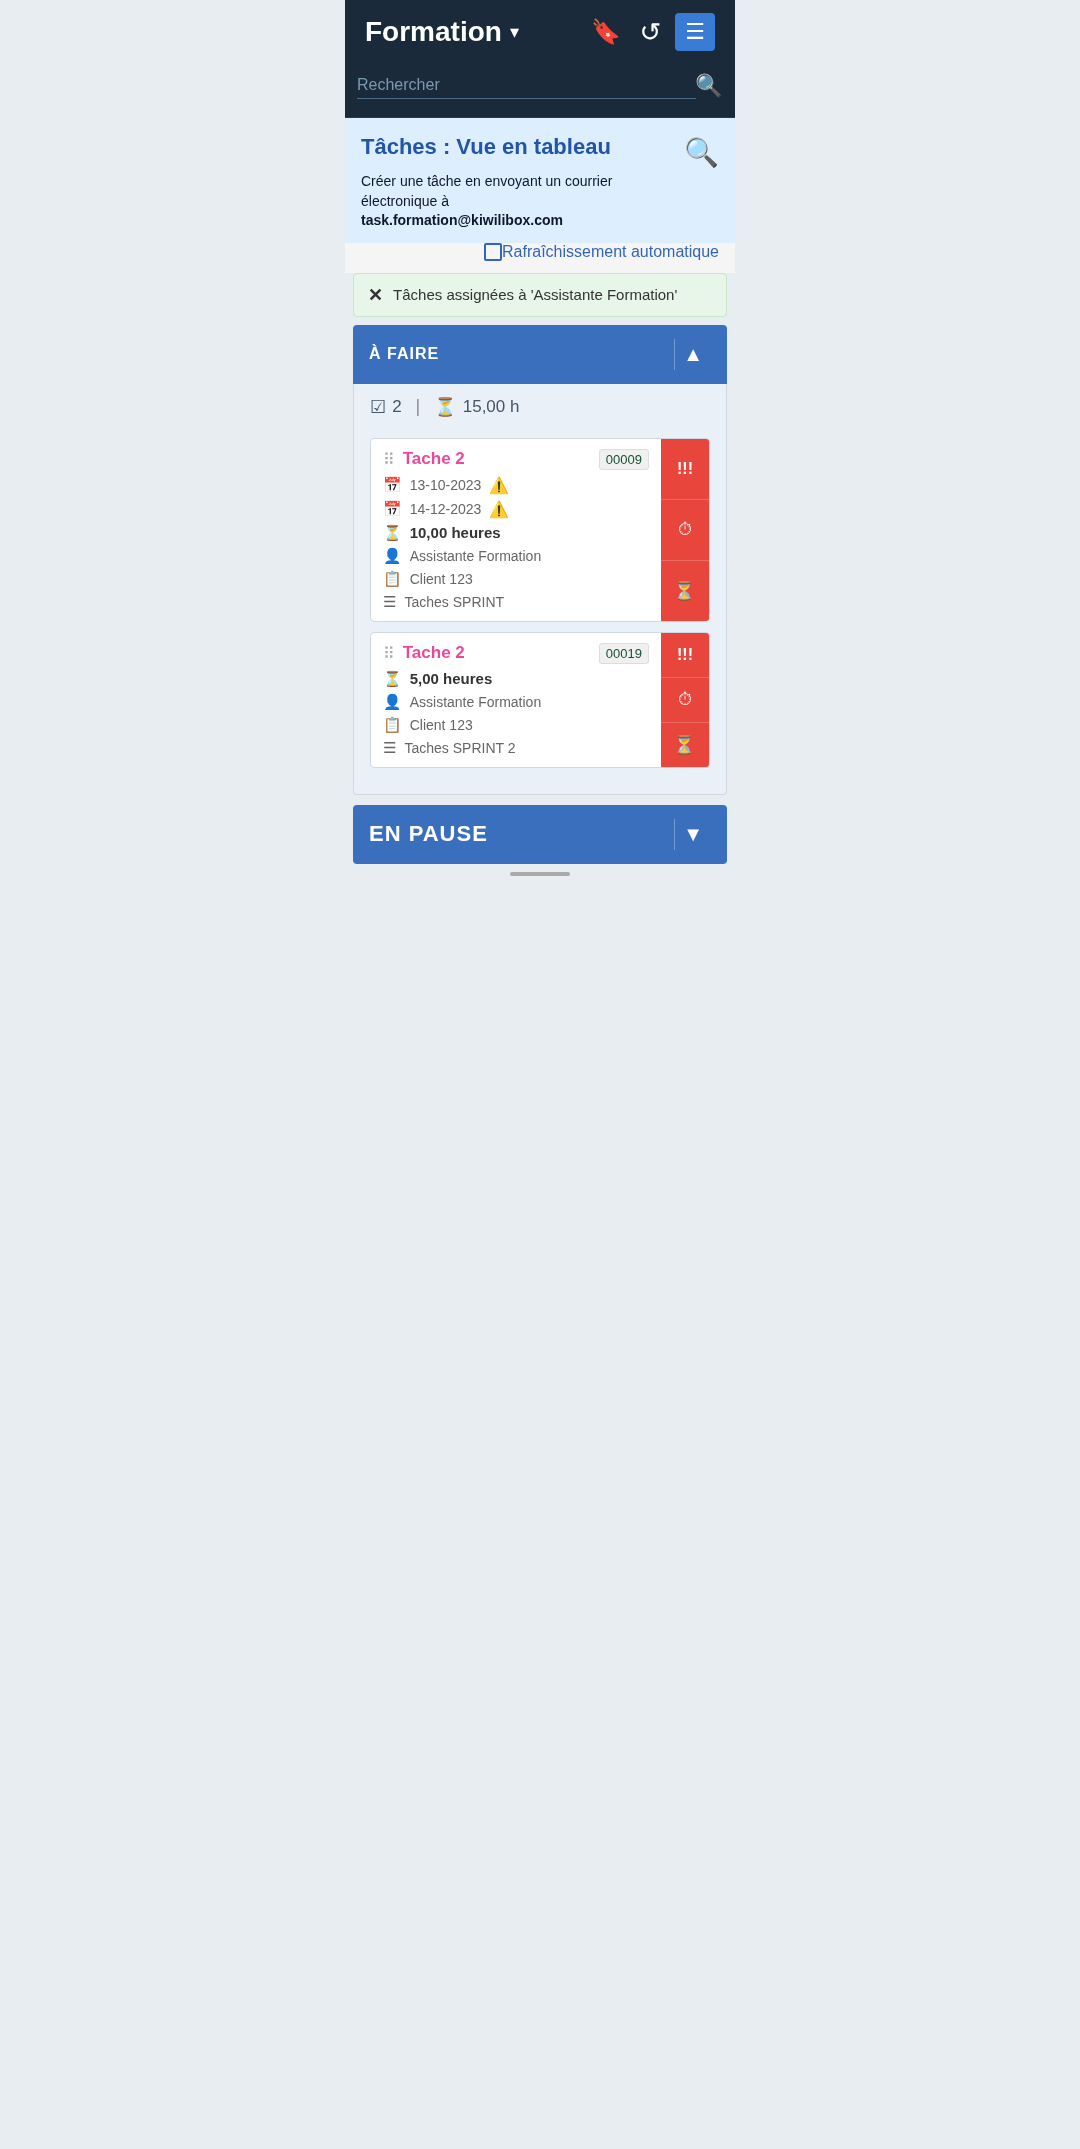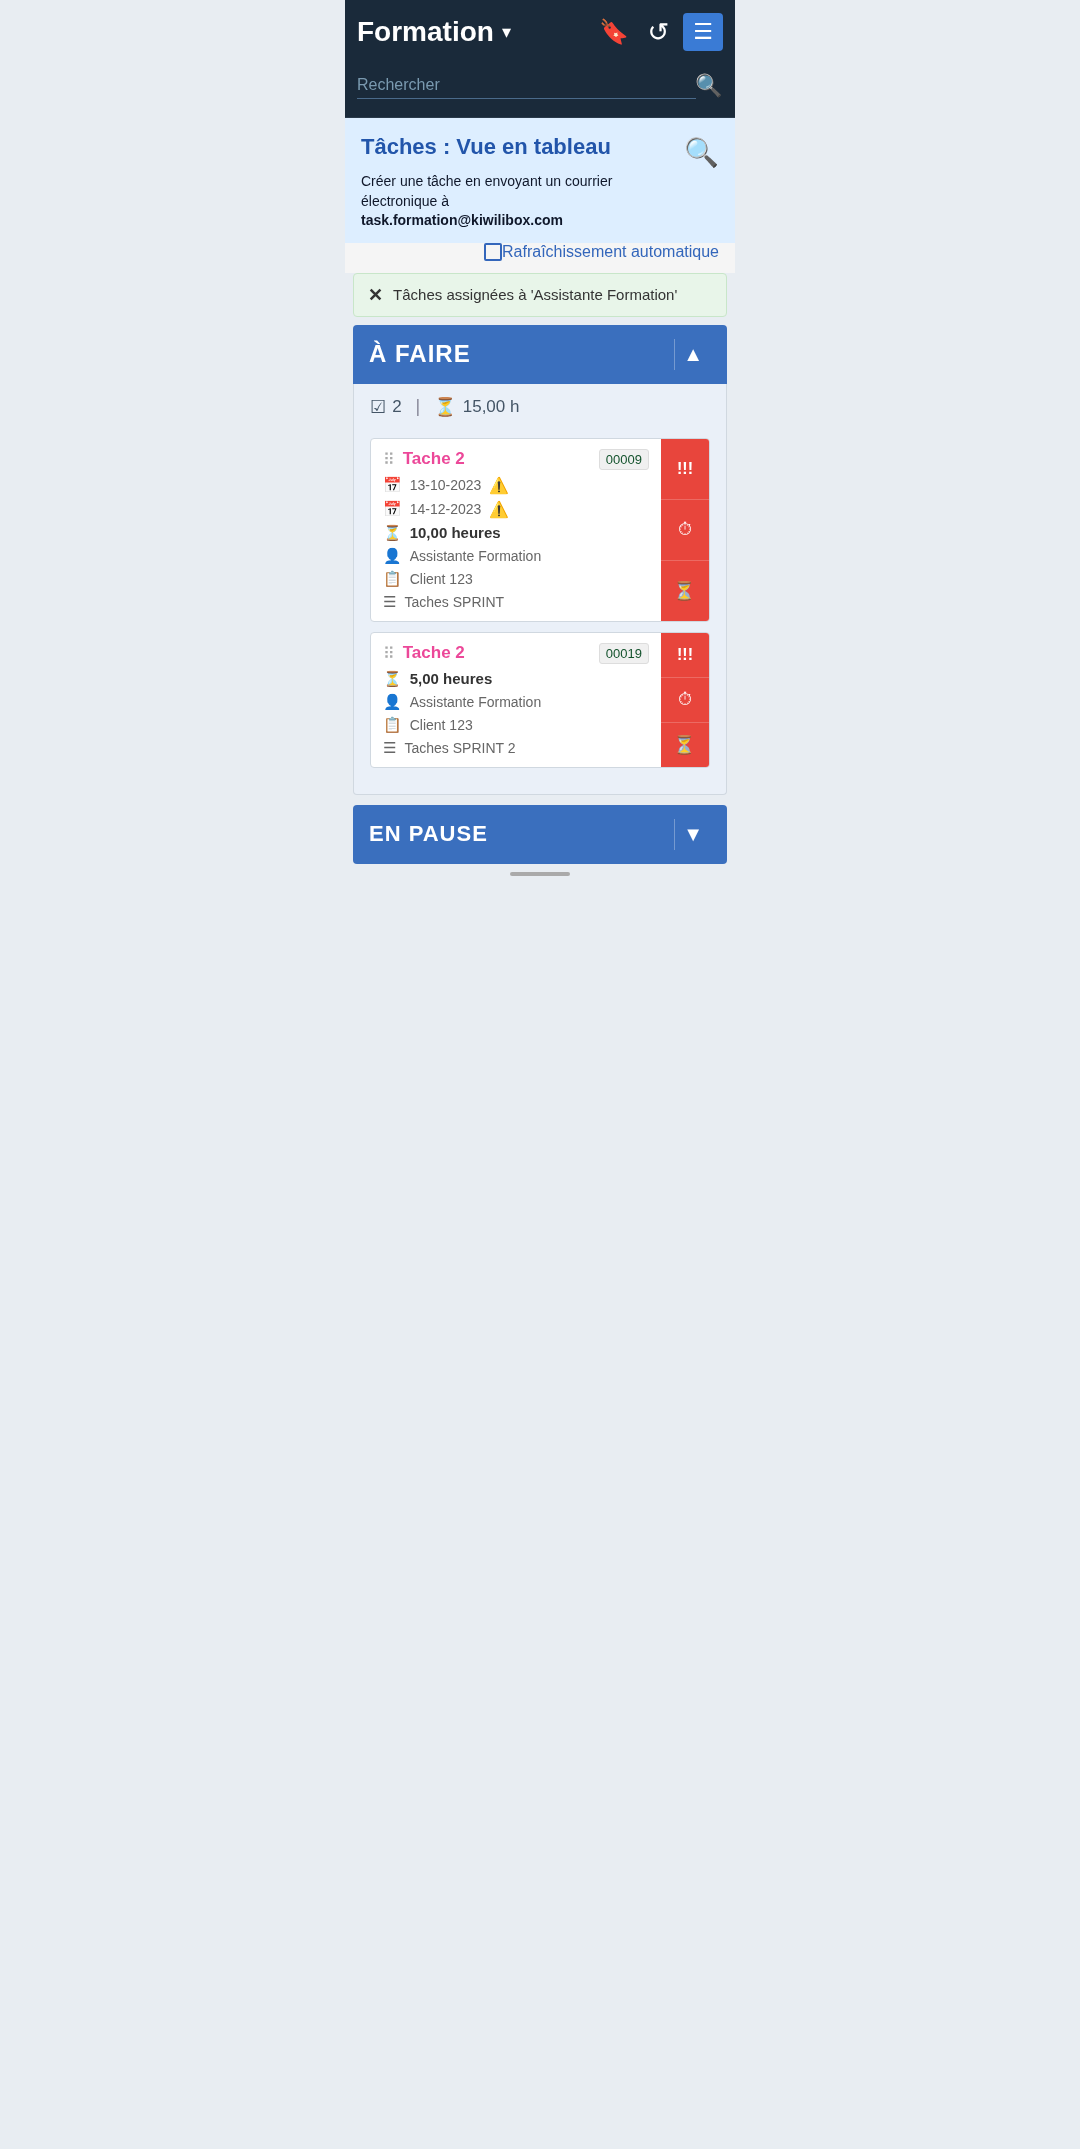--- a/index.html
+++ b/index.html
@@ -17,7 +17,7 @@
       background: #1a2a3a;
       display: flex;
       align-items: center;
-      padding: 0 12px;
+      padding: 0 20px;
       height: 64px;
       justify-content: space-between;
     }

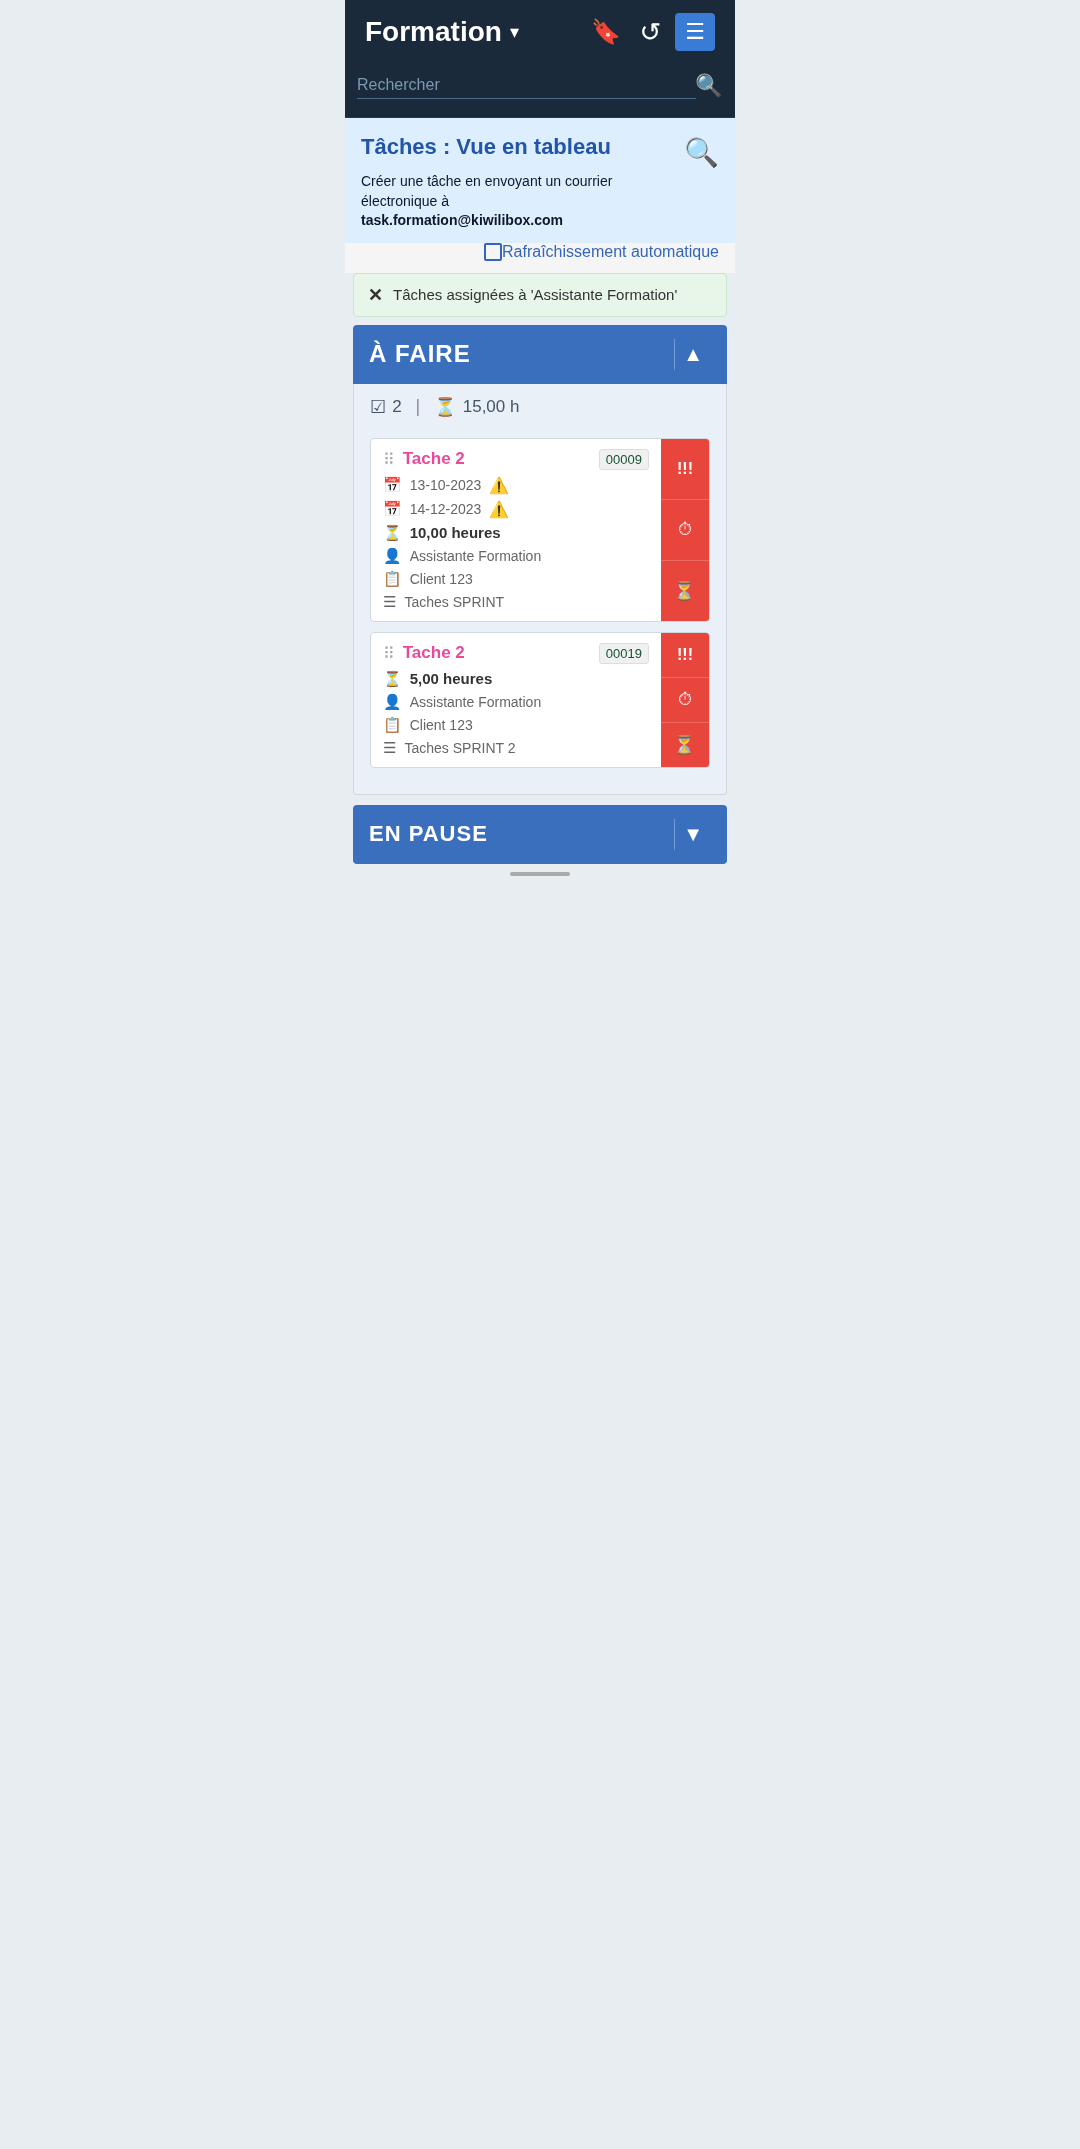--- a/index.html
+++ b/index.html
@@ -196,7 +196,7 @@
       border-radius: 4px 4px 0 0;
     }
     .section-title {
-      font-size: 24px;
+      font-size: 16px;
       font-weight: 700;
       letter-spacing: 1px;
     }

